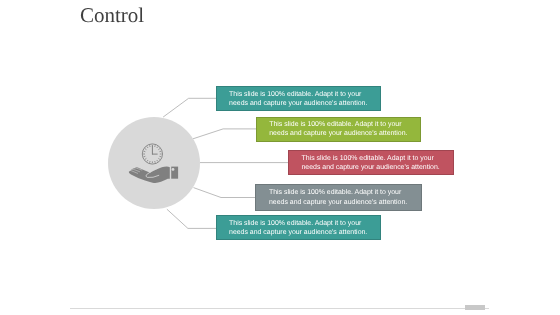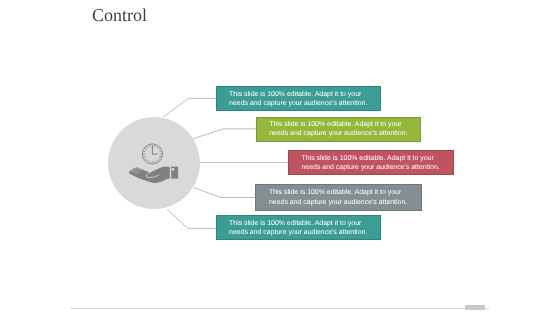--- a/index.html
+++ b/index.html
@@ -8,9 +8,9 @@
        -webkit-font-smoothing:antialiased;text-rendering:geometricPrecision;}
   #slide{position:relative;width:560px;height:315px;background:#ffffff;}
 
-  #page-title{position:absolute;left:92px;top:5.4px;
+  #page-title{position:absolute;left:80px;top:5.4px;
               font-family:"Liberation Serif",serif;
-              font-size:18px;line-height:21px;color:#3f3f3f;white-space:nowrap;}
+              font-size:21px;line-height:21px;color:#3f3f3f;white-space:nowrap;}
 
   .callout{position:absolute;box-sizing:border-box;color:#ffffff;
            display:flex;align-items:center;justify-content:center;

